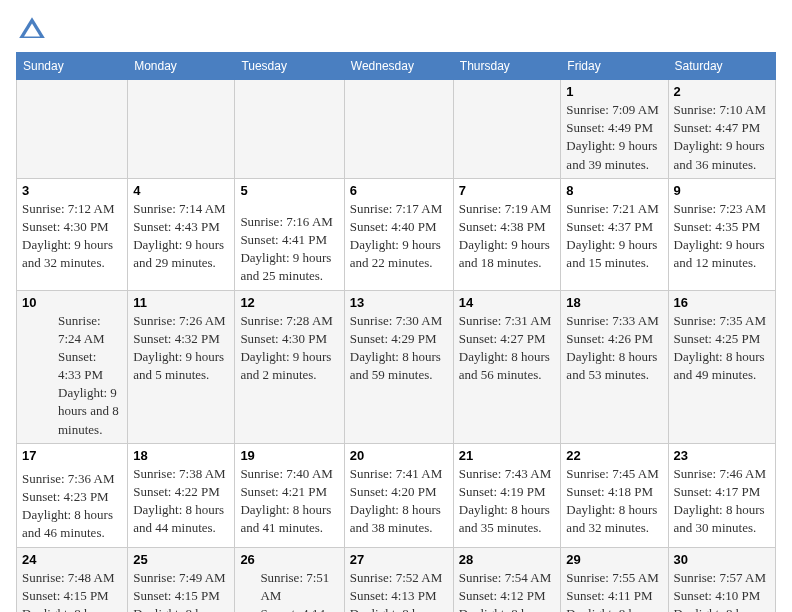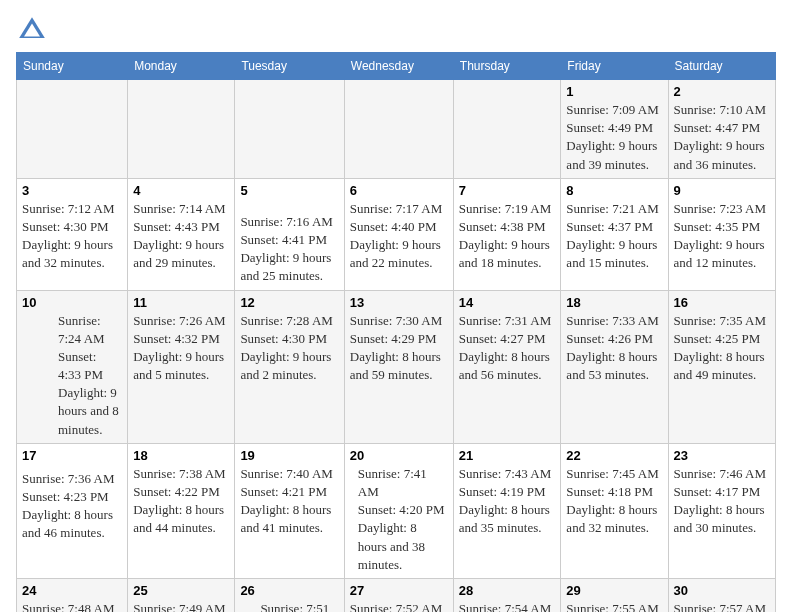--- a/index.html
+++ b/index.html
@@ -264,7 +264,7 @@
           </td>
           <td>
             <span class="day-num">20</span>
-            <div class="day-info" style="white-space: pre-line; margin-left: 8px;">Sunrise: 7:41 AM
+            <div class="day-info" style="white-space: pre-line;">Sunrise: 7:41 AM
 Sunset: 4:20 PM
 Daylight: 8 hours and 38 minutes.</div>
           </td>

